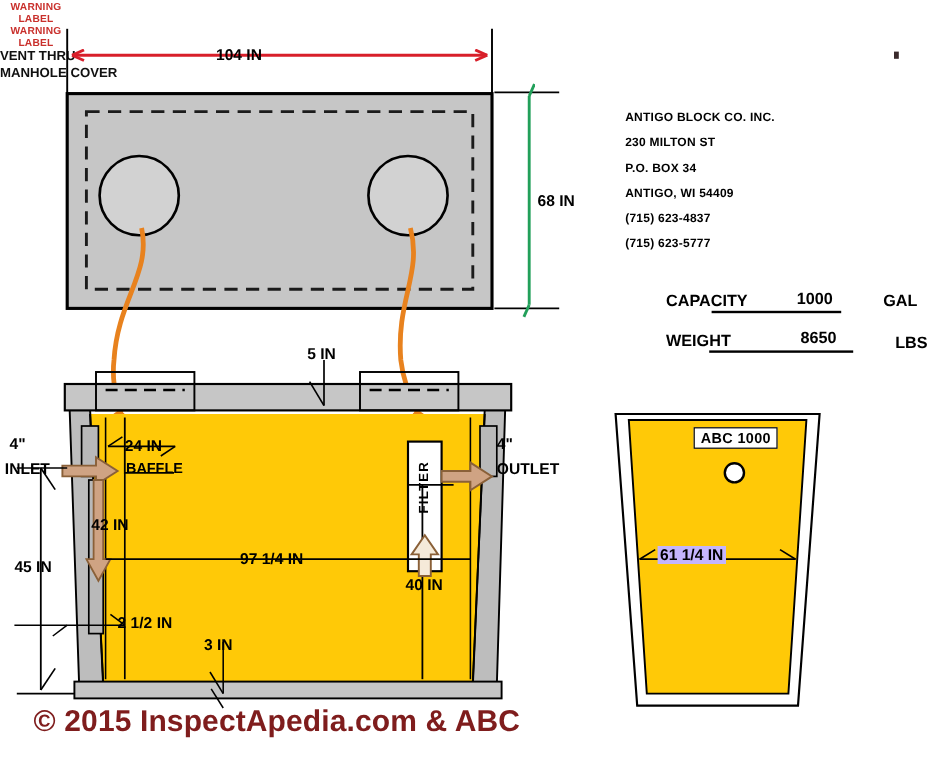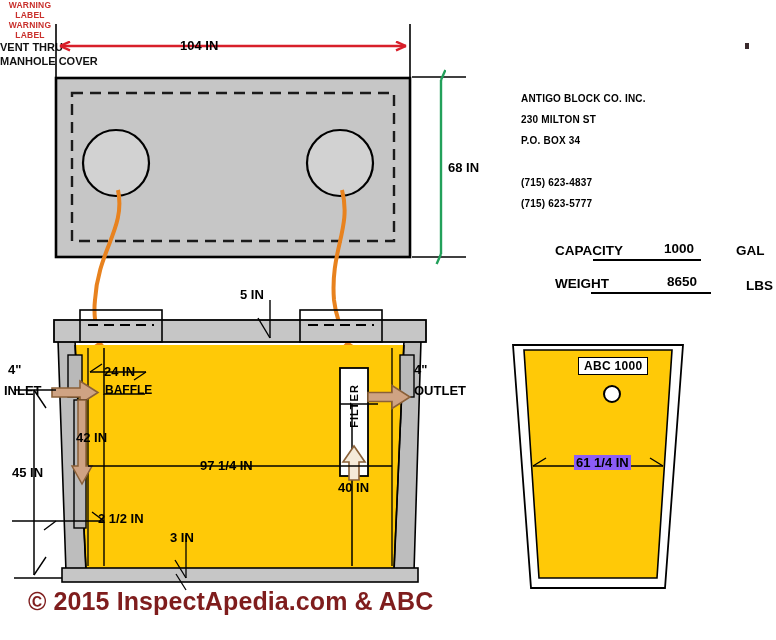--- a/index.html
+++ b/index.html
@@ -170,6 +170,7 @@
 <div class="lbl addr" style="left:521px;top:88px;">ANTIGO BLOCK CO. INC.</div>
 <div class="lbl addr" style="left:521px;top:109px;">230 MILTON ST</div>
 <div class="lbl addr" style="left:521px;top:130px;">P.O. BOX 34</div>
+<div class="lbl addr" style="left:521px;top:151px;">ANTIGO, WI 54409</div>
 <div class="lbl addr" style="left:521px;top:172px;">(715) 623-4837</div>
 <div class="lbl addr" style="left:521px;top:193px;">(715) 623-5777</div>
 

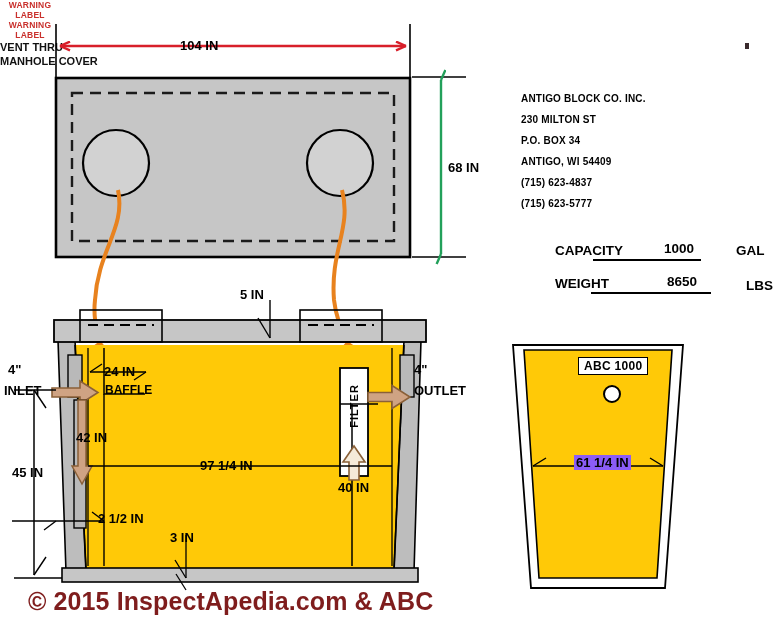--- a/index.html
+++ b/index.html
@@ -184,7 +184,7 @@
 <div class="lbl specline" style="left:712px;top:278px;">LBS</div>
 <div style="position:absolute;left:591px;top:292px;width:120px;height:2px;background:#000;"></div>
 
-<div class="lbl dim" style="left:240px;top:287px;">5 IN</div>
+<div class="lbl dim" style="left:256px;top:287px;">5 IN</div>
 <div class="lbl dim" style="left:8px;top:362px;">4"</div>
 <div class="lbl dim" style="left:4px;top:383px;">INLET</div>
 <div class="lbl dim" style="left:414px;top:362px;">4"</div>

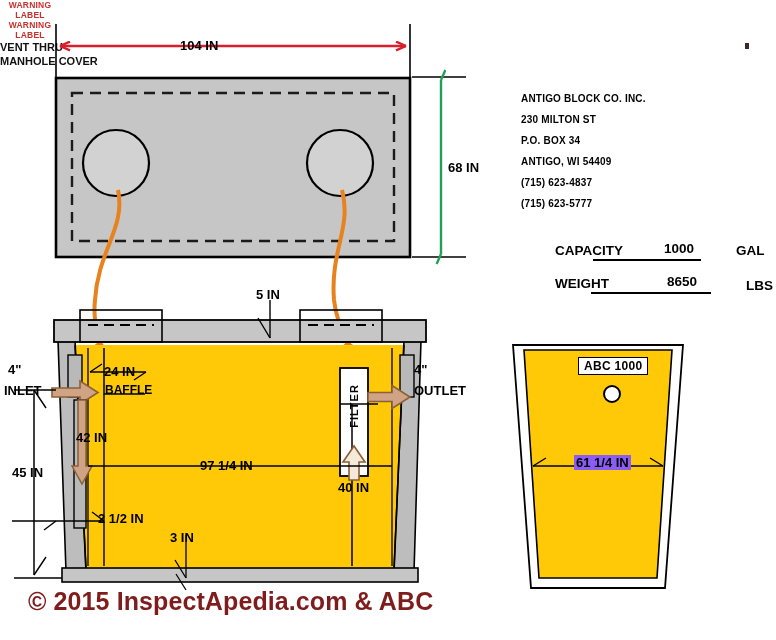--- a/index.html
+++ b/index.html
@@ -205,7 +205,7 @@
 <div style="position:absolute;left:578px;top:356px;">
   <span class="tagbox">ABC 1000</span>
 </div>
-<div class="lbl dim" style="left:574px;top:455px;background:#8b5cf6;padding:0 2px;">61 1/4 IN</div>
+<div class="lbl dim" style="left:548px;top:455px;background:#c4b5fd;padding:0 2px;">61 1/4 IN</div>
 
 <div class="lbl foot" style="left:28px;top:587px;">© 2015 InspectApedia.com &amp; ABC</div>
 

